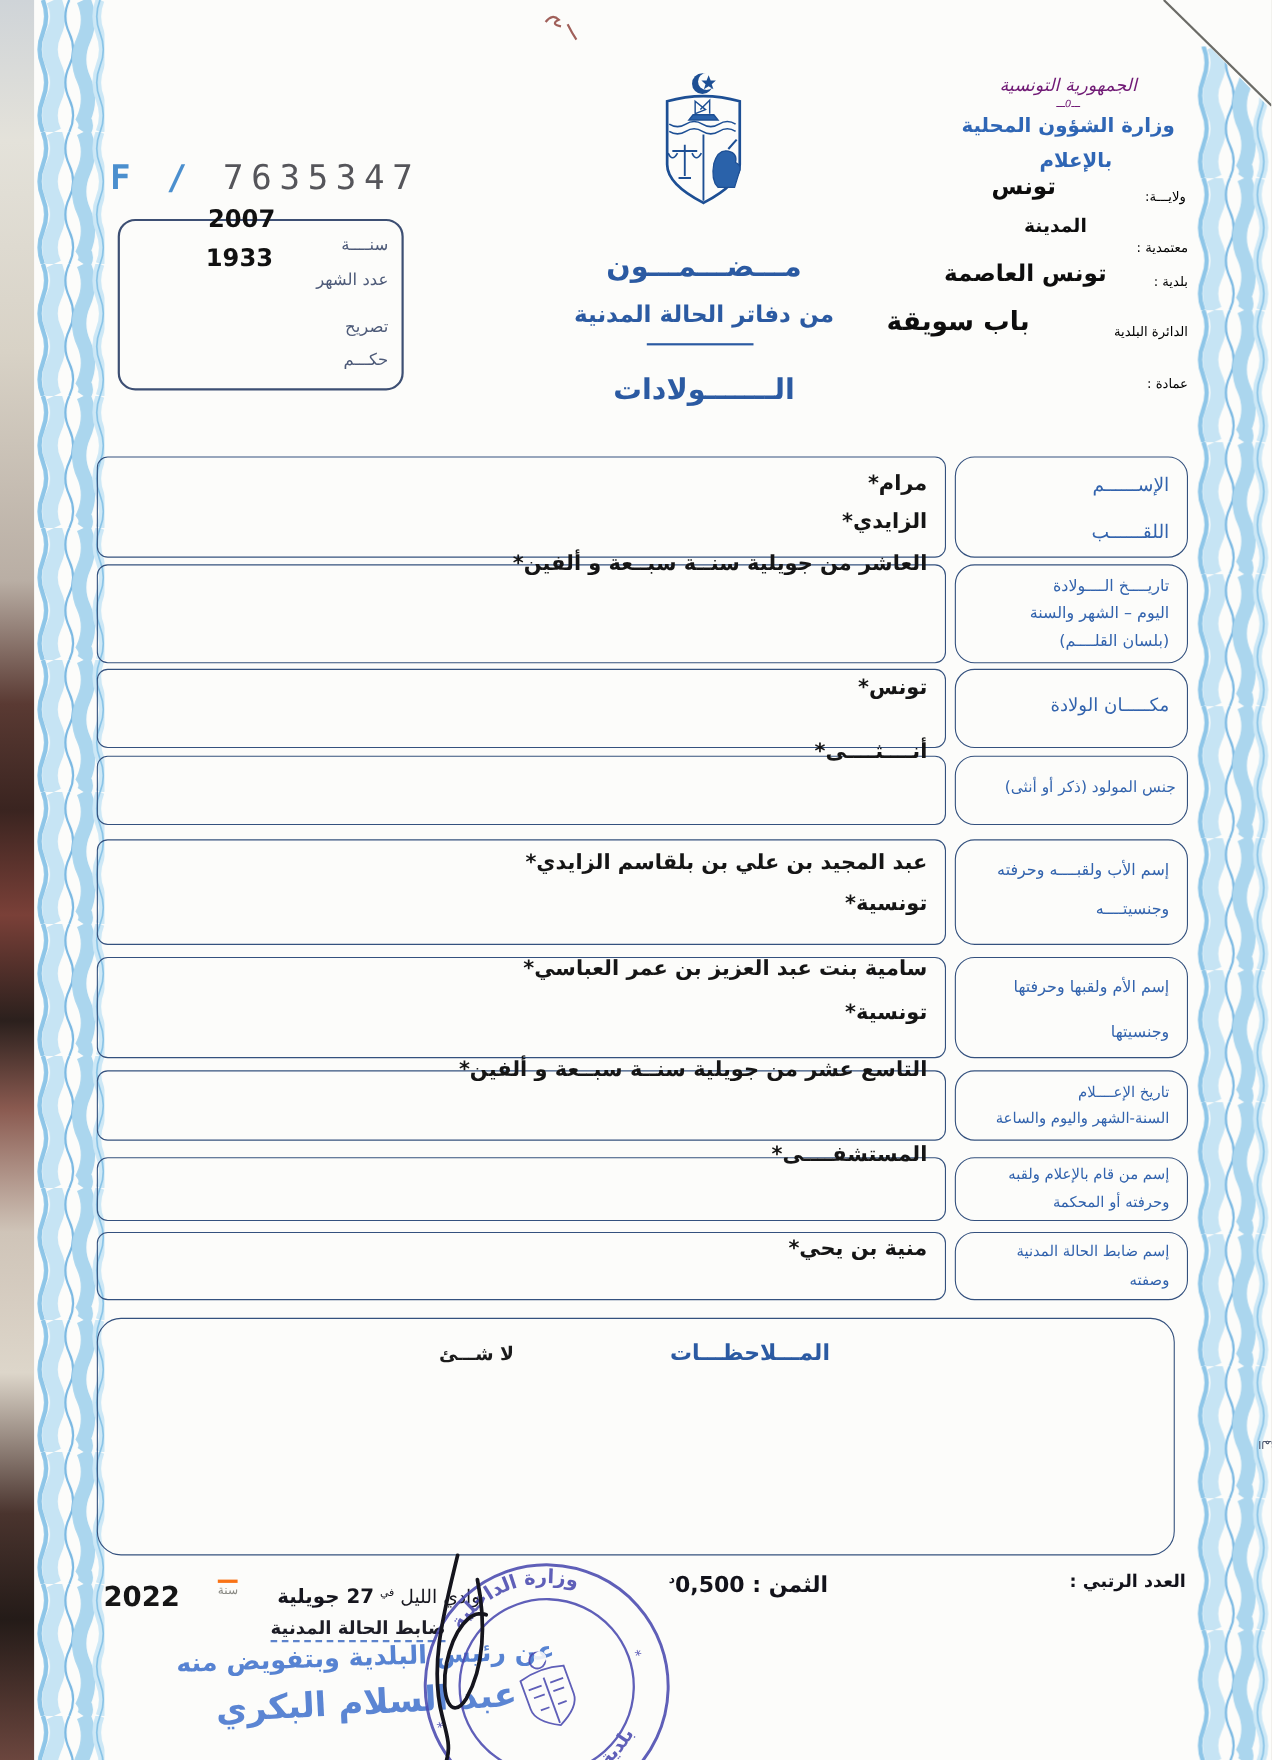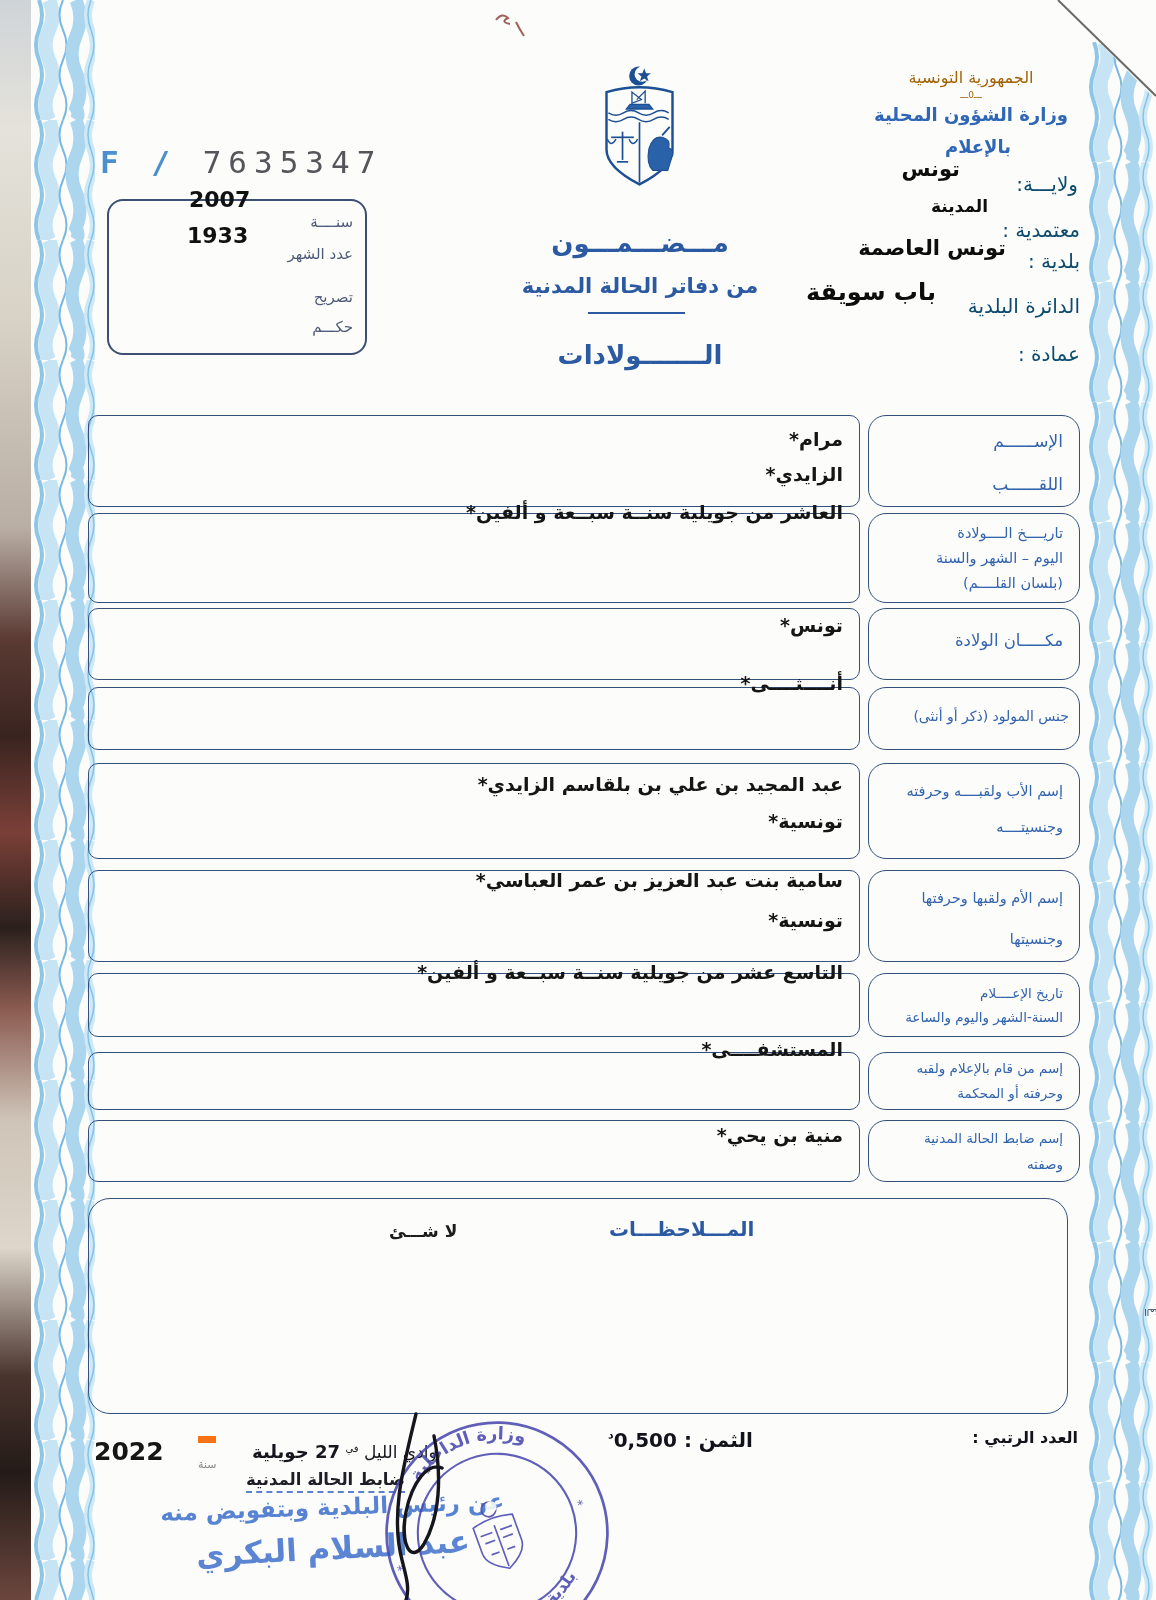--- a/index.html
+++ b/index.html
@@ -28,7 +28,7 @@
   .reg-val{position:absolute;font-weight:bold;color:#111;font-size:22px;}
 
   
-  .hdr-dark{color:#a16207;font-size:16px;}
+  .hdr-dark{color:#701a75;font-size:16px;font-style:italic;}
   .hdr-blue{color:#2f66b5;font-weight:bold;}
   .hdr-label{color:#0c4a6e;font-size:20px;}
   .hdr-val{color:#0d0d0d;font-weight:bold;}

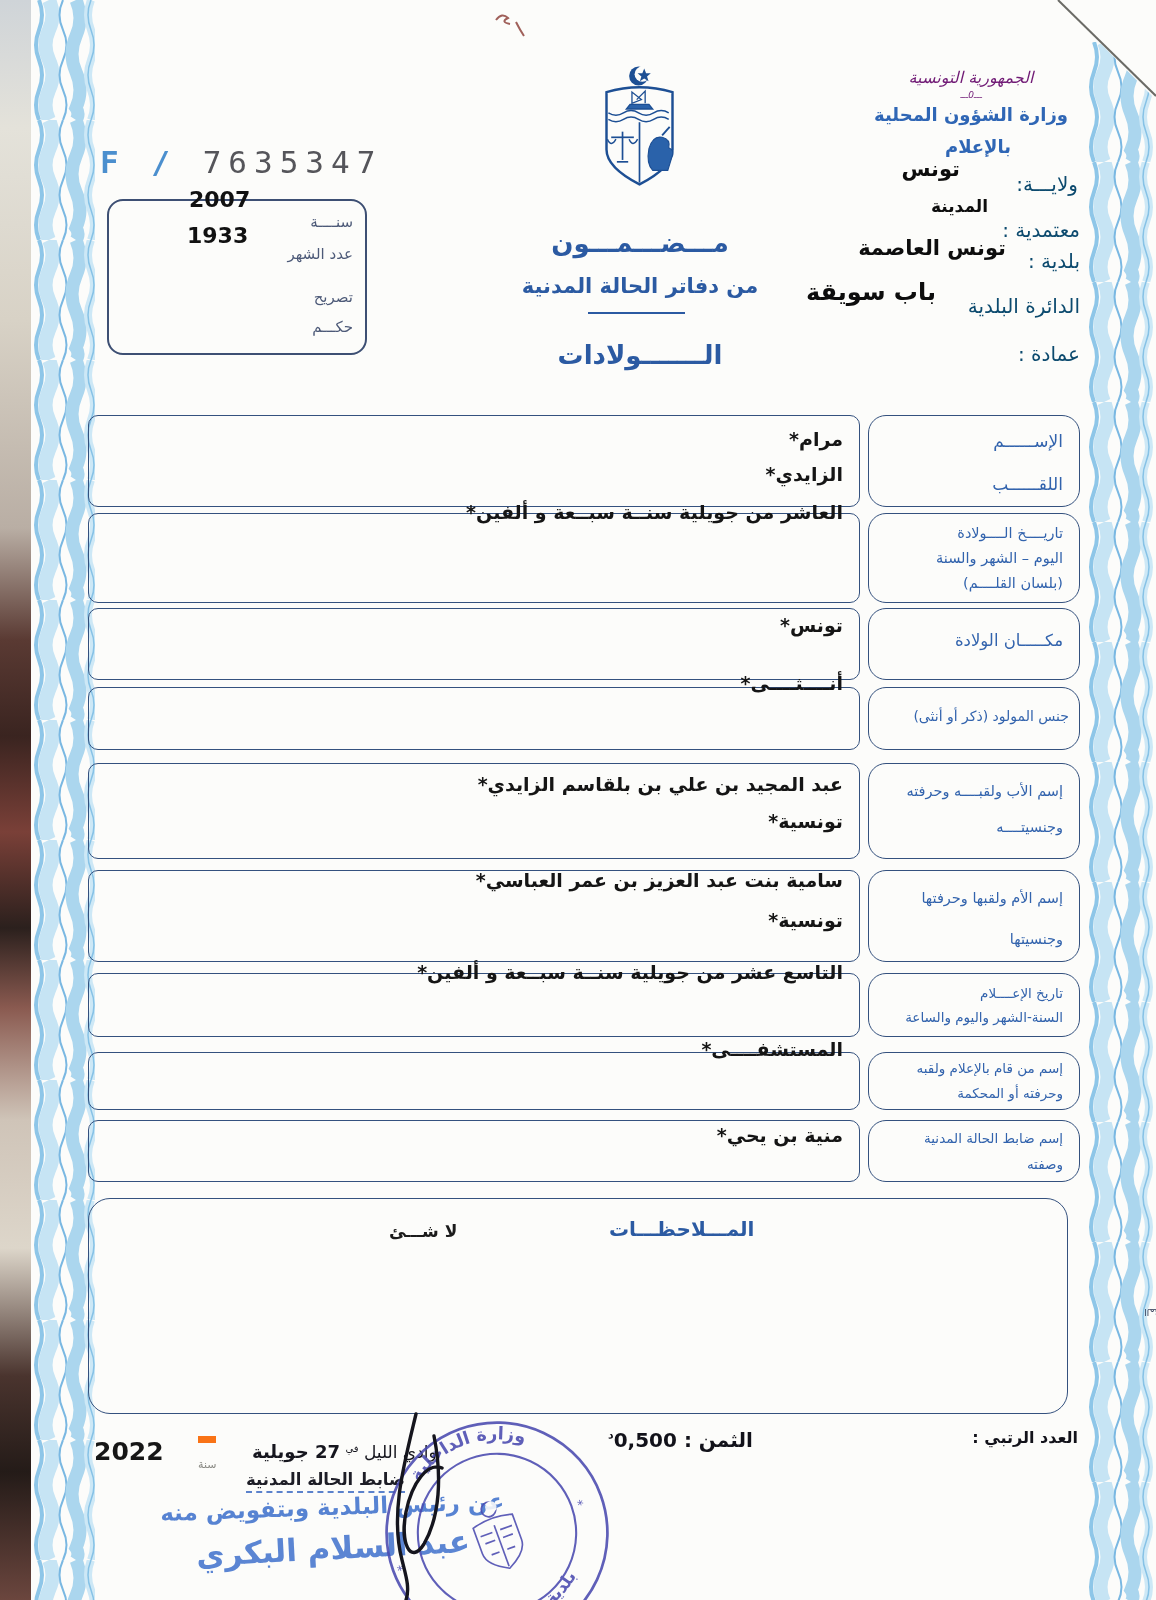--- a/index.html
+++ b/index.html
@@ -30,7 +30,7 @@
   
   .hdr-dark{color:#701a75;font-size:16px;font-style:italic;}
   .hdr-blue{color:#2f66b5;font-weight:bold;}
-  .hdr-label{color:#0c4a6e;font-size:20px;}
+  .hdr-label{color:#000000;font-size:12px;}
   .hdr-val{color:#0d0d0d;font-weight:bold;}
 
   

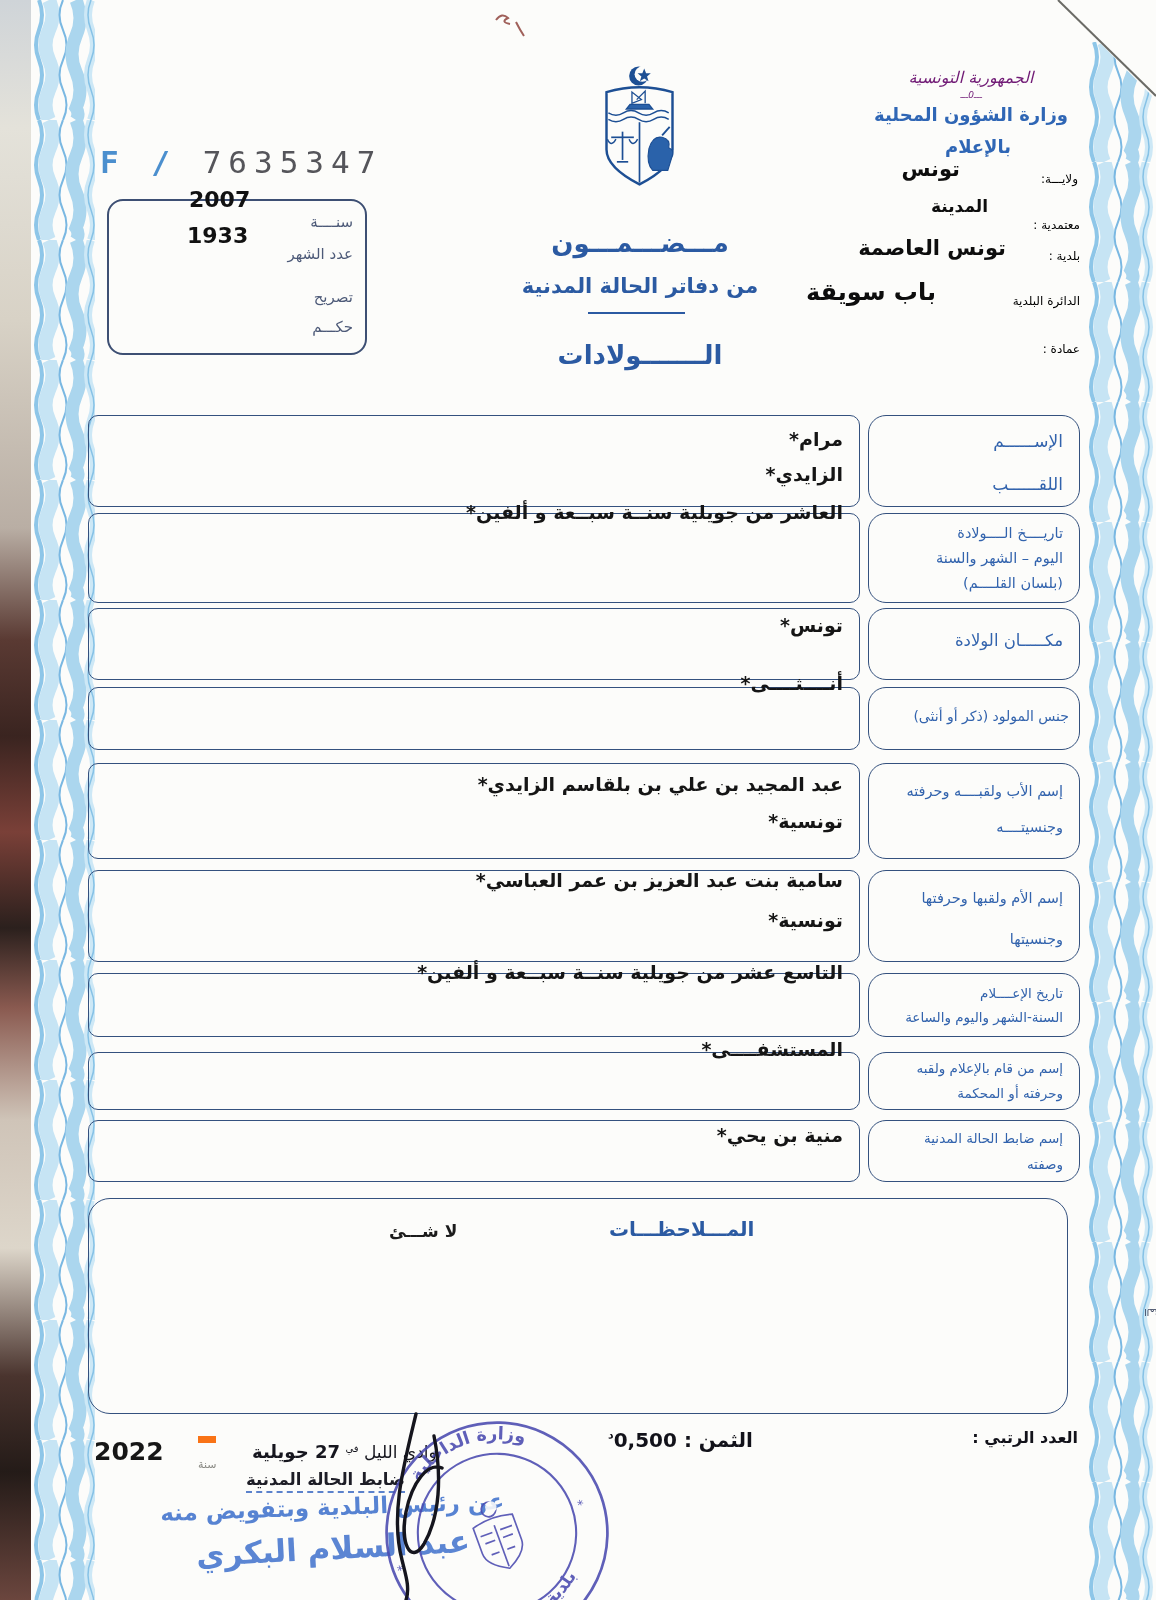--- a/index.html
+++ b/index.html
@@ -73,7 +73,7 @@
   
   #remarksbox{left:88px;top:1198px;width:978px;height:214px;border:1.8px solid #34517e;border-radius:22px;}
   #remarks-label{left:520px;top:18px;font-size:20px;}
-  #remarks-value{left:300px;top:22px;font-weight:bold;font-size:17px;color:#1b1b1b;}
+  #remarks-value{left:310px;top:22px;font-weight:bold;font-size:17px;color:#1b1b1b;}
 
   
   #printref{left:1042px;top:1240px;width:60px;height:150px;}

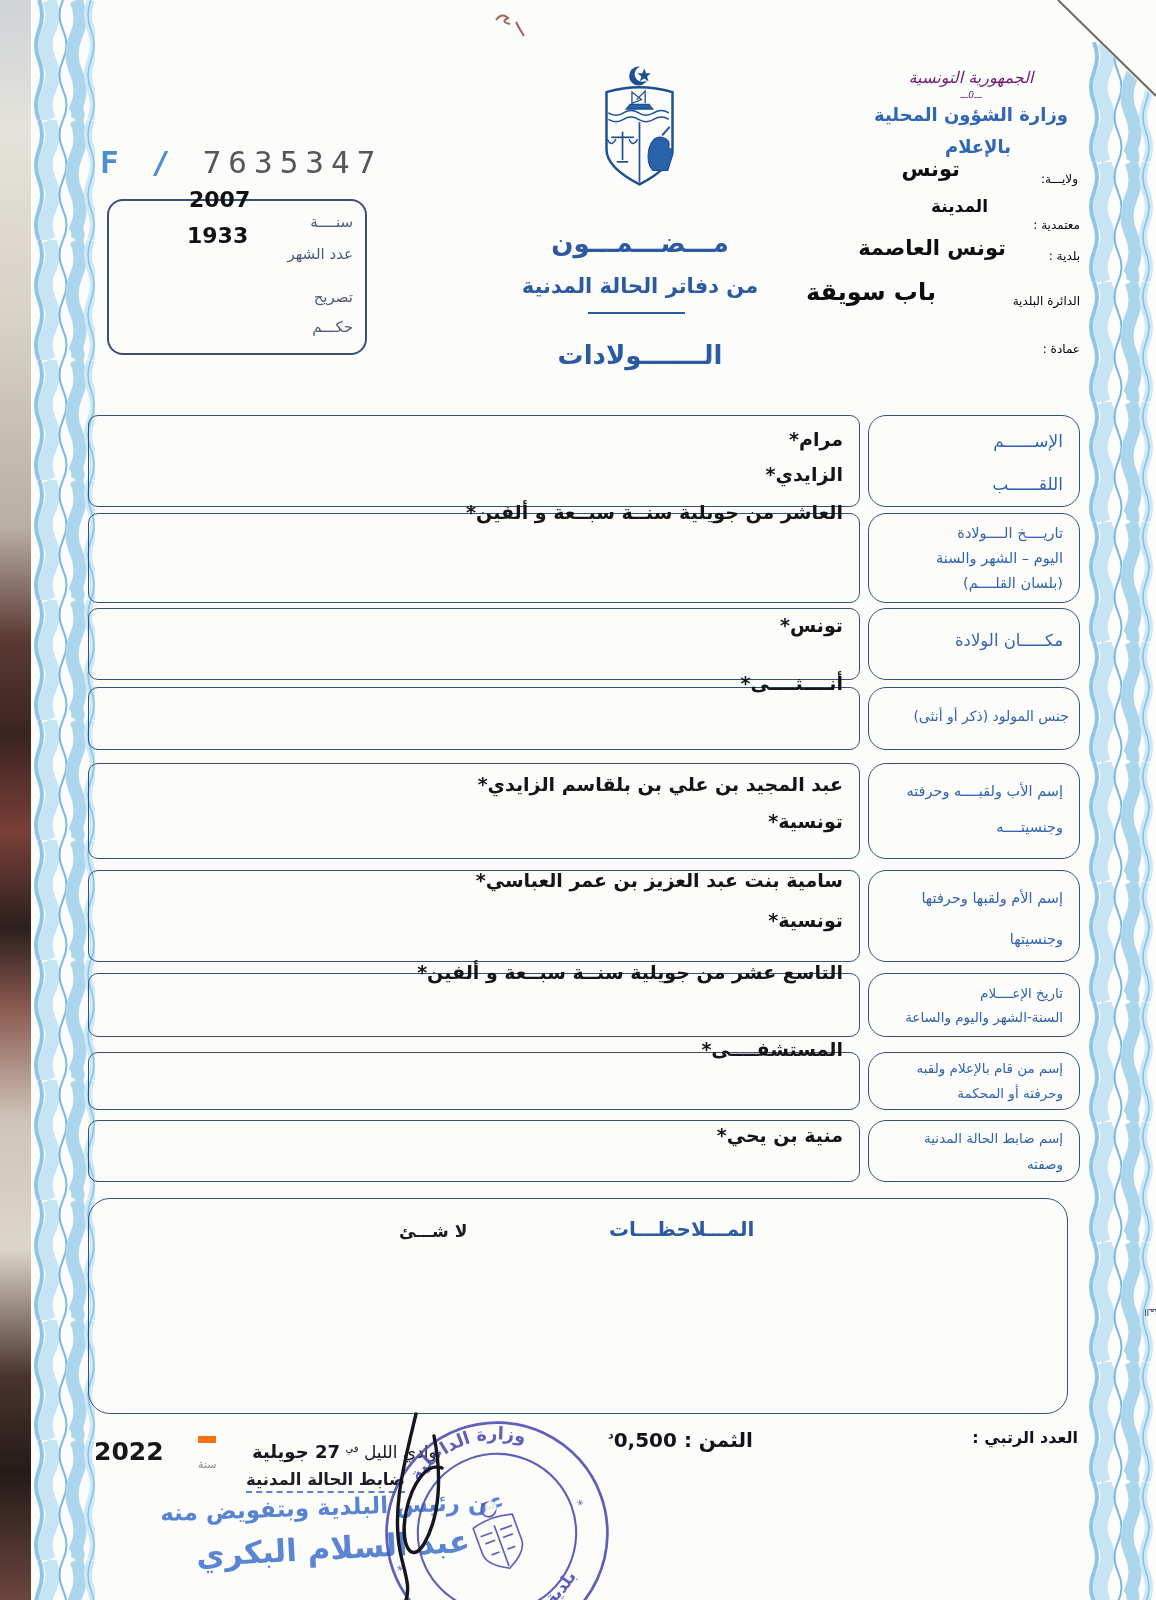--- a/index.html
+++ b/index.html
@@ -85,7 +85,7 @@
   #price sup{font-size:11px;}
   #noticebox{left:600px;top:1477px;width:462px;height:74px;border:2px solid #2a2a33;border-radius:16px;padding:10px 16px;box-sizing:border-box;font-size:14.5px;line-height:26px;color:#1c1c24;text-align:center;}
   #year2022{left:66px;top:1437px;font-weight:bold;font-size:25px;color:#161616;margin-left:28px;}
-  #year-small{left:198px;top:1436px;font-size:11px;color:#8a8a84;border-top:7px solid #f97316;padding-top:15px;}
+  #year-small{left:198px;top:1436px;font-size:11px;color:#8a8a84;border-top:3px solid #f97316;padding-top:0;}
   #placedate{left:252px;top:1441px;font-size:17px;color:#16161e;white-space:nowrap;}
   #placedate .b{font-weight:bold;font-size:18px;}
   #placedate .sup{font-size:10px;vertical-align:6px;}

